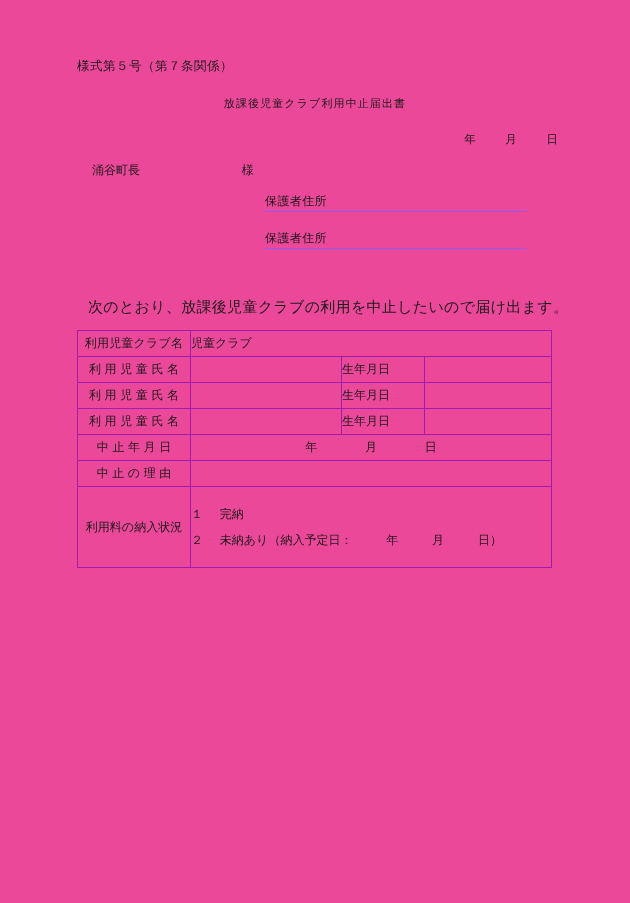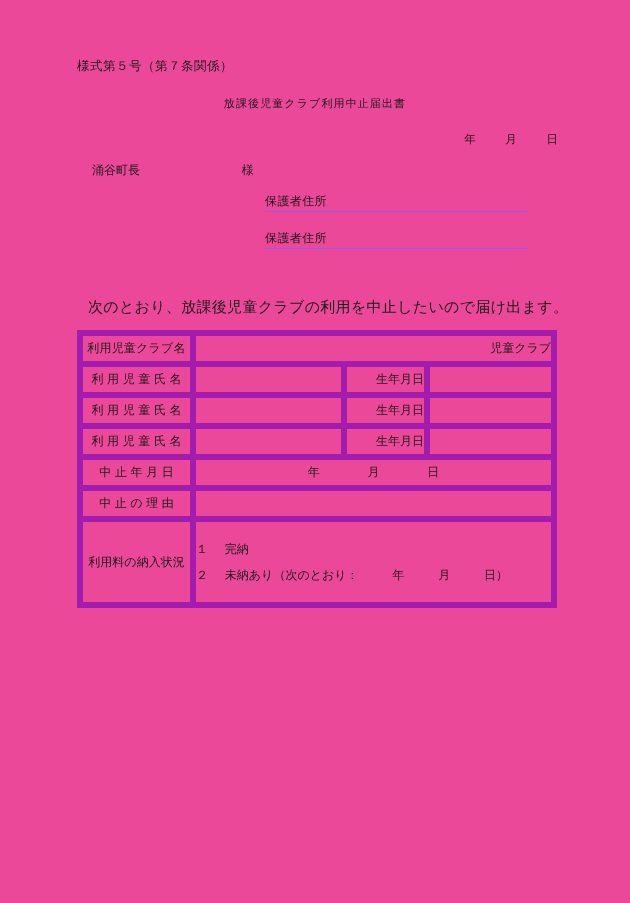--- a/index.html
+++ b/index.html
@@ -112,7 +112,7 @@
     table-layout: fixed;
   }
   .form-table td {
-    border: 6px solid #a21caf;
+    border: 1px solid #a21caf;
     font-size: 12px;
     padding: 0;
     vertical-align: middle;

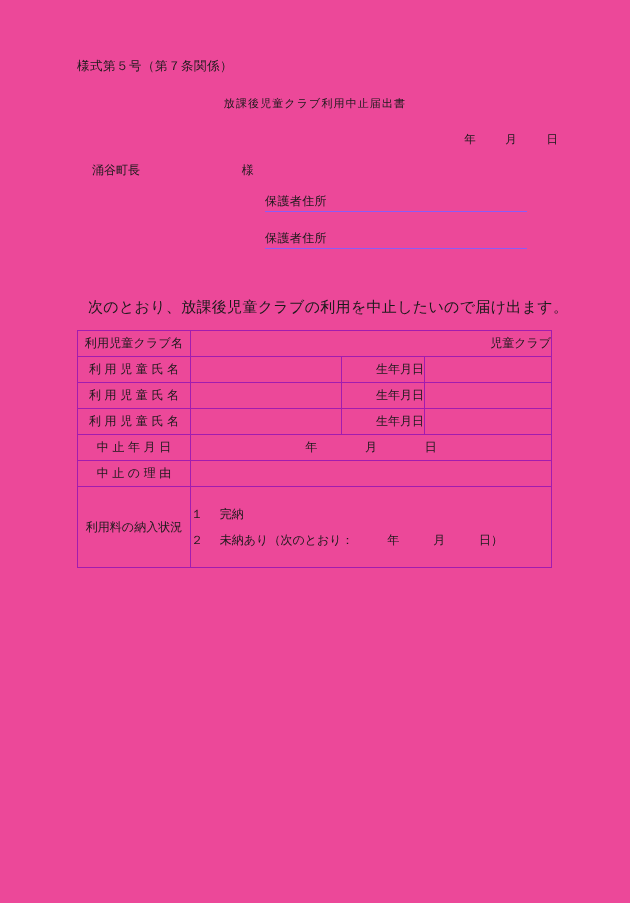--- a/index.html
+++ b/index.html
@@ -137,7 +137,7 @@
     letter-spacing: 0.2px;
   }
   .cell-center {
-    text-align: right;
+    text-align: left;
     height: 25px;
     margin-top: 34px;
   }

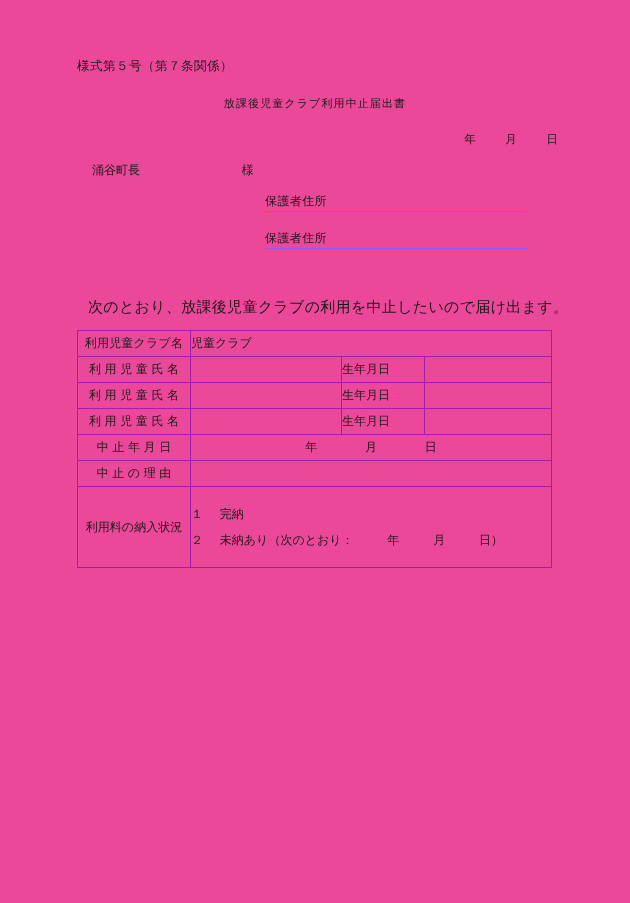--- a/index.html
+++ b/index.html
@@ -274,7 +274,7 @@
           </div>
           <div class="pay-opt">
             <span class="num">２</span>
-            <span>未納あり（次のとおり：</span>
+            <span>未納あり（納入予定日：</span>
             <span class="sched-unit">年</span>
             <span class="sched-unit">月</span>
             <span class="sched-unit">日）</span>

